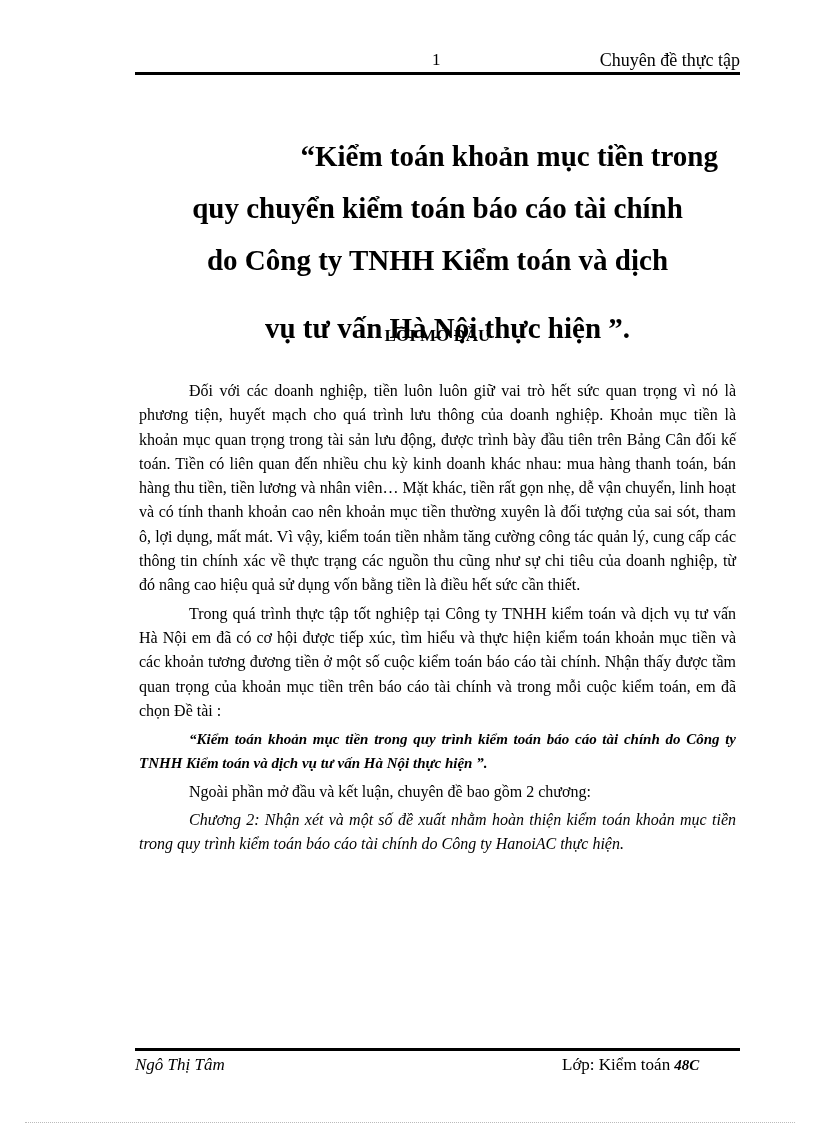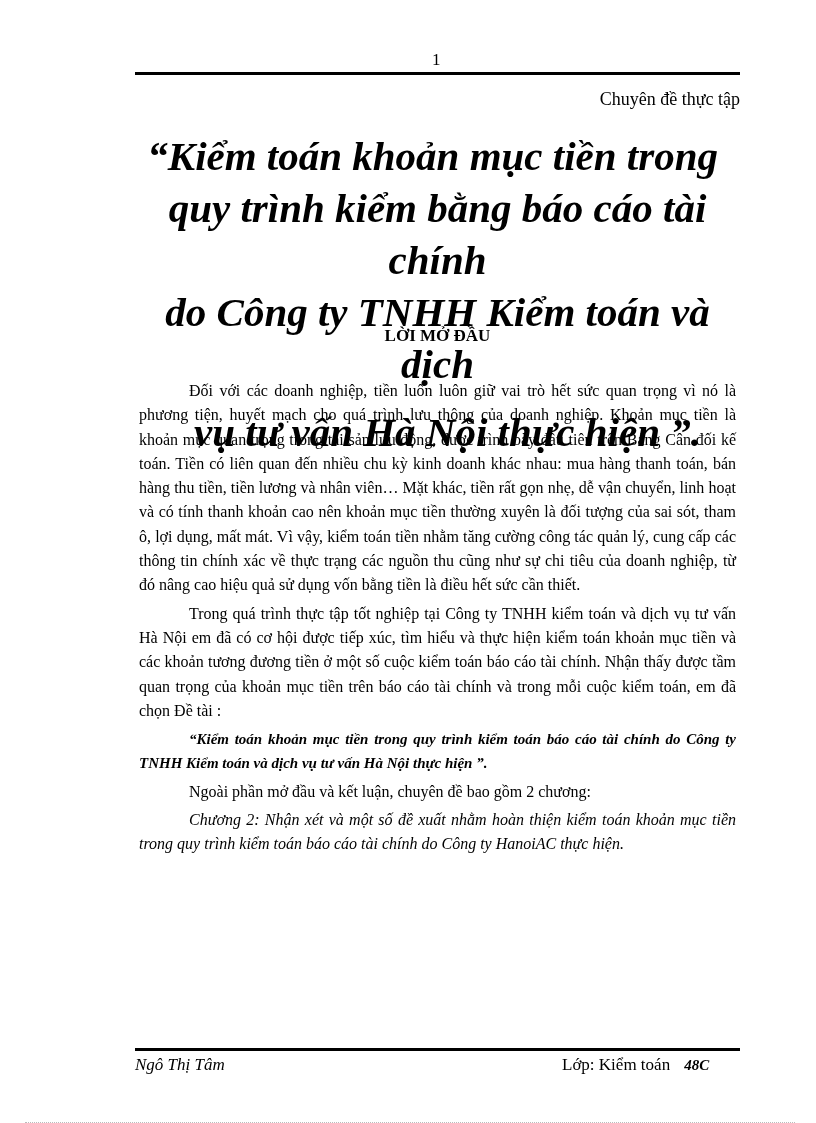--- a/index.html
+++ b/index.html
@@ -7,7 +7,7 @@
   .page { position:absolute; left:0; top:0; width:816px; height:1123px; }
   .header { position:absolute; left:135px; top:48px; width:605px; height:26px; }
   .header .pnum { position:absolute; left:297px; top:2px; font-size:17px; }
-  .header .htitle { position:absolute; right:0; top:2px; font-size:18px;margin-top:39px; }
+  .header .htitle { position:absolute; right:0; top:2px; font-size:18px; }
   .rule-top { position:absolute; left:135px; top:72px; width:605px; height:3px; background:#000; }
   .title { position:absolute; left:135px; top:130px; width:605px; font-weight:bold; font-style:italic; font-size:41px; line-height:52px; text-align:center; }
   .title .l1 { display:block; text-align:right; padding-right:22px; }

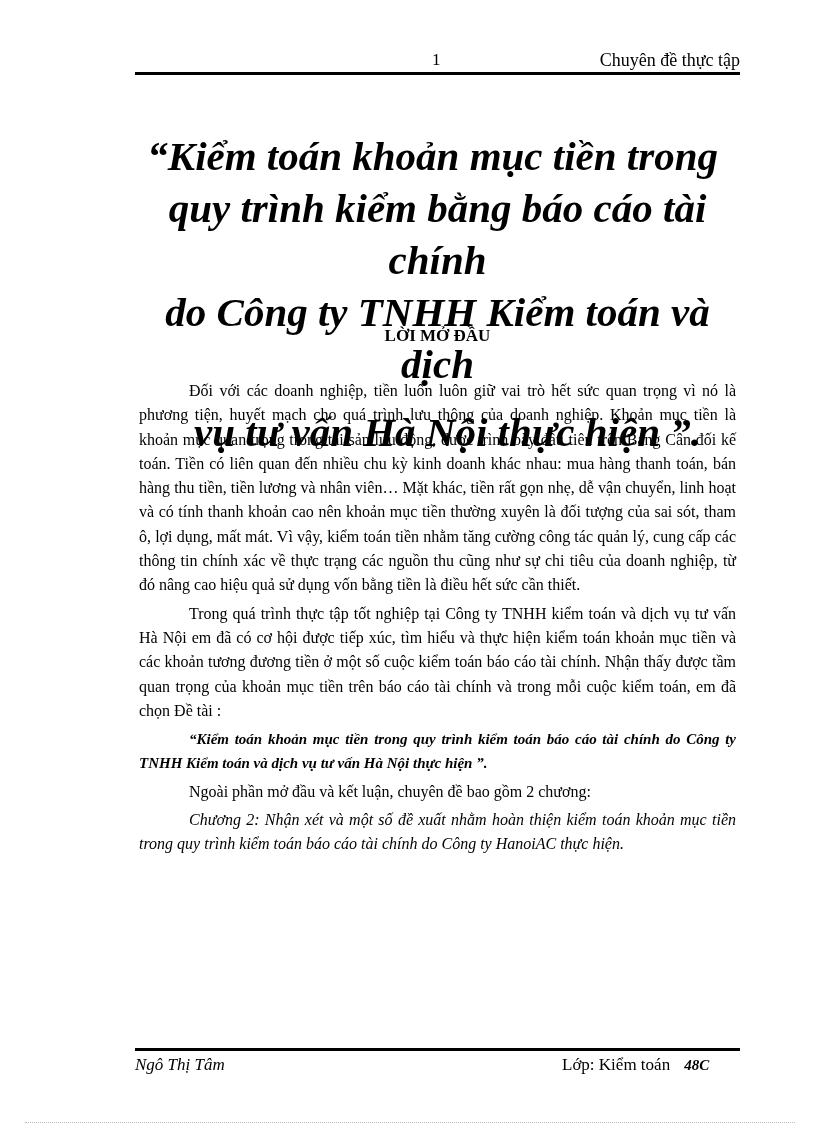--- a/index.html
+++ b/index.html
@@ -9,7 +9,7 @@
   .header .pnum { position:absolute; left:297px; top:2px; font-size:17px; }
   .header .htitle { position:absolute; right:0; top:2px; font-size:18px; }
   .rule-top { position:absolute; left:135px; top:72px; width:605px; height:3px; background:#000; }
-  .title { position:absolute; left:135px; top:130px; width:605px; font-weight:bold; font-style:italic; font-size:41px; line-height:52px; text-align:center; }
+  .title { position:absolute; left:135px; top:130px; width:605px; font-weight:bold; font-size:29px; line-height:52px; text-align:center; }
   .title .l1 { display:block; text-align:right; padding-right:22px; }
   .title .l2, .title .l3 { display:block; text-align:center; }
   .title .l4 { display:block; text-align:center; padding-left:20px;margin-top:16px; }

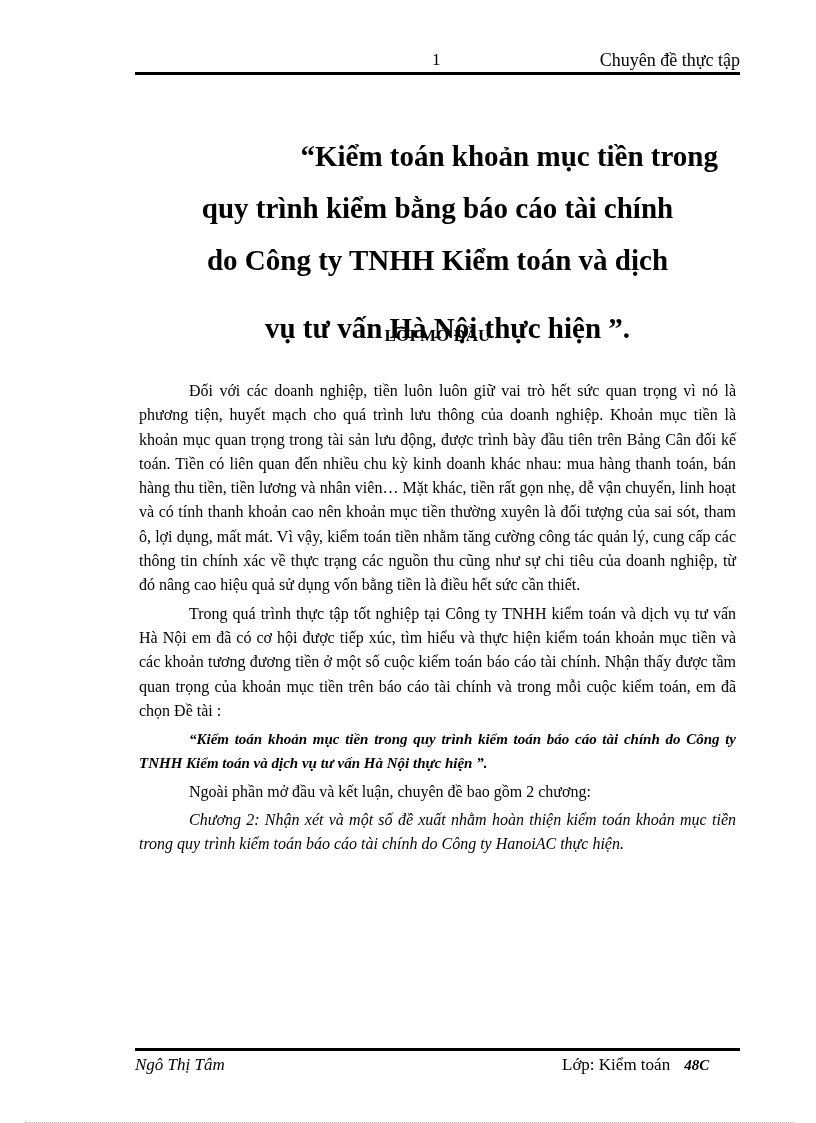--- a/index.html
+++ b/index.html
@@ -37,7 +37,7 @@
 
   <div class="title">
     <span class="l1">“Kiểm toán khoản mục tiền trong</span>
-    <span class="l2">quy trình kiểm bằng báo cáo tài chính</span>
+    <span class="l2">quy chuyển kiểm toán báo cáo tài chính</span>
     <span class="l3">do Công ty TNHH  Kiểm toán và dịch</span>
     <span class="l4">vụ tư vấn Hà Nội thực hiện ”.</span>
   </div>

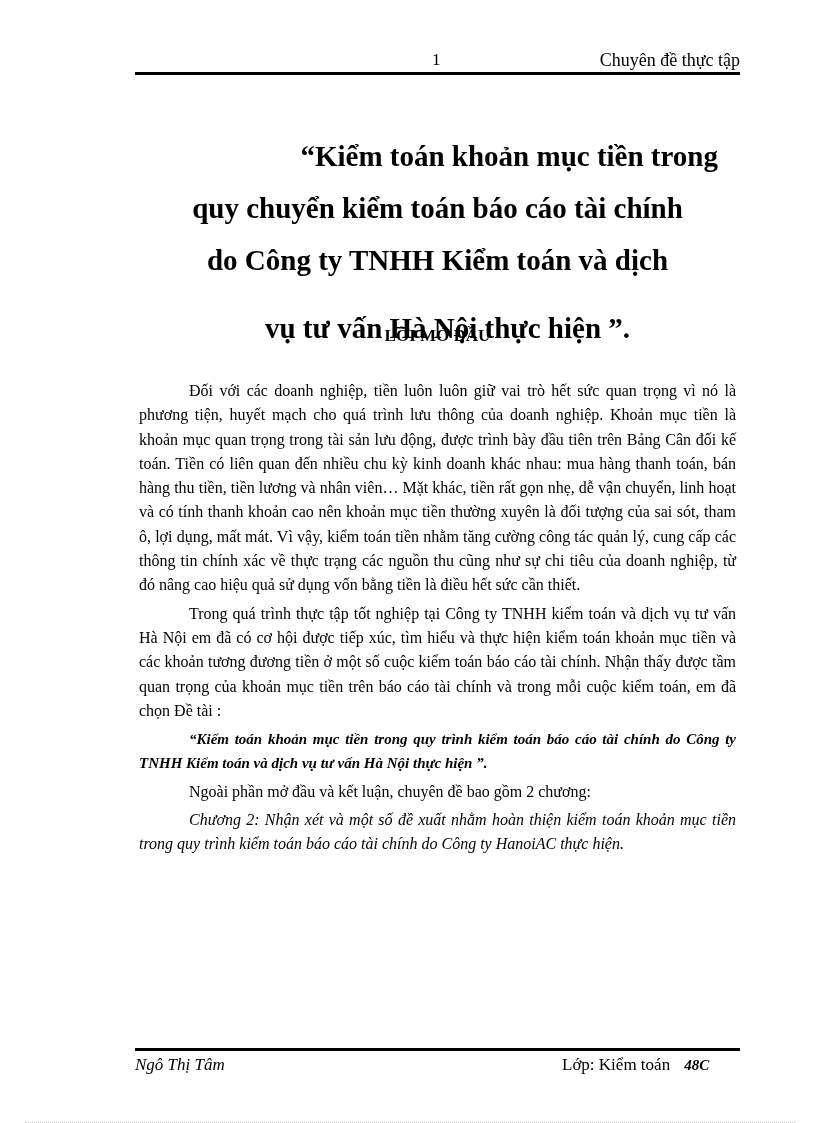--- a/index.html
+++ b/index.html
@@ -22,7 +22,7 @@
   .rule-bottom { position:absolute; left:135px; top:1048px; width:605px; height:3px; background:#000; }
   .footer-left { position:absolute; left:135px; top:1055px; font-size:17px;font-style:italic; }
   .footer-right { position:absolute; left:562px; top:1055px; font-size:17px; }
-  .footer-right .cls { font-style:italic; font-weight:bold; font-size:15px; margin-left:14px; }
+  .footer-right .cls { font-style:italic; font-weight:bold; font-size:15px; margin-left:4px; }
   .dots { position:absolute; left:25px; top:1122px; width:770px; height:1px; border-top:1px dotted #bbb; }
 </style>
 </head>

